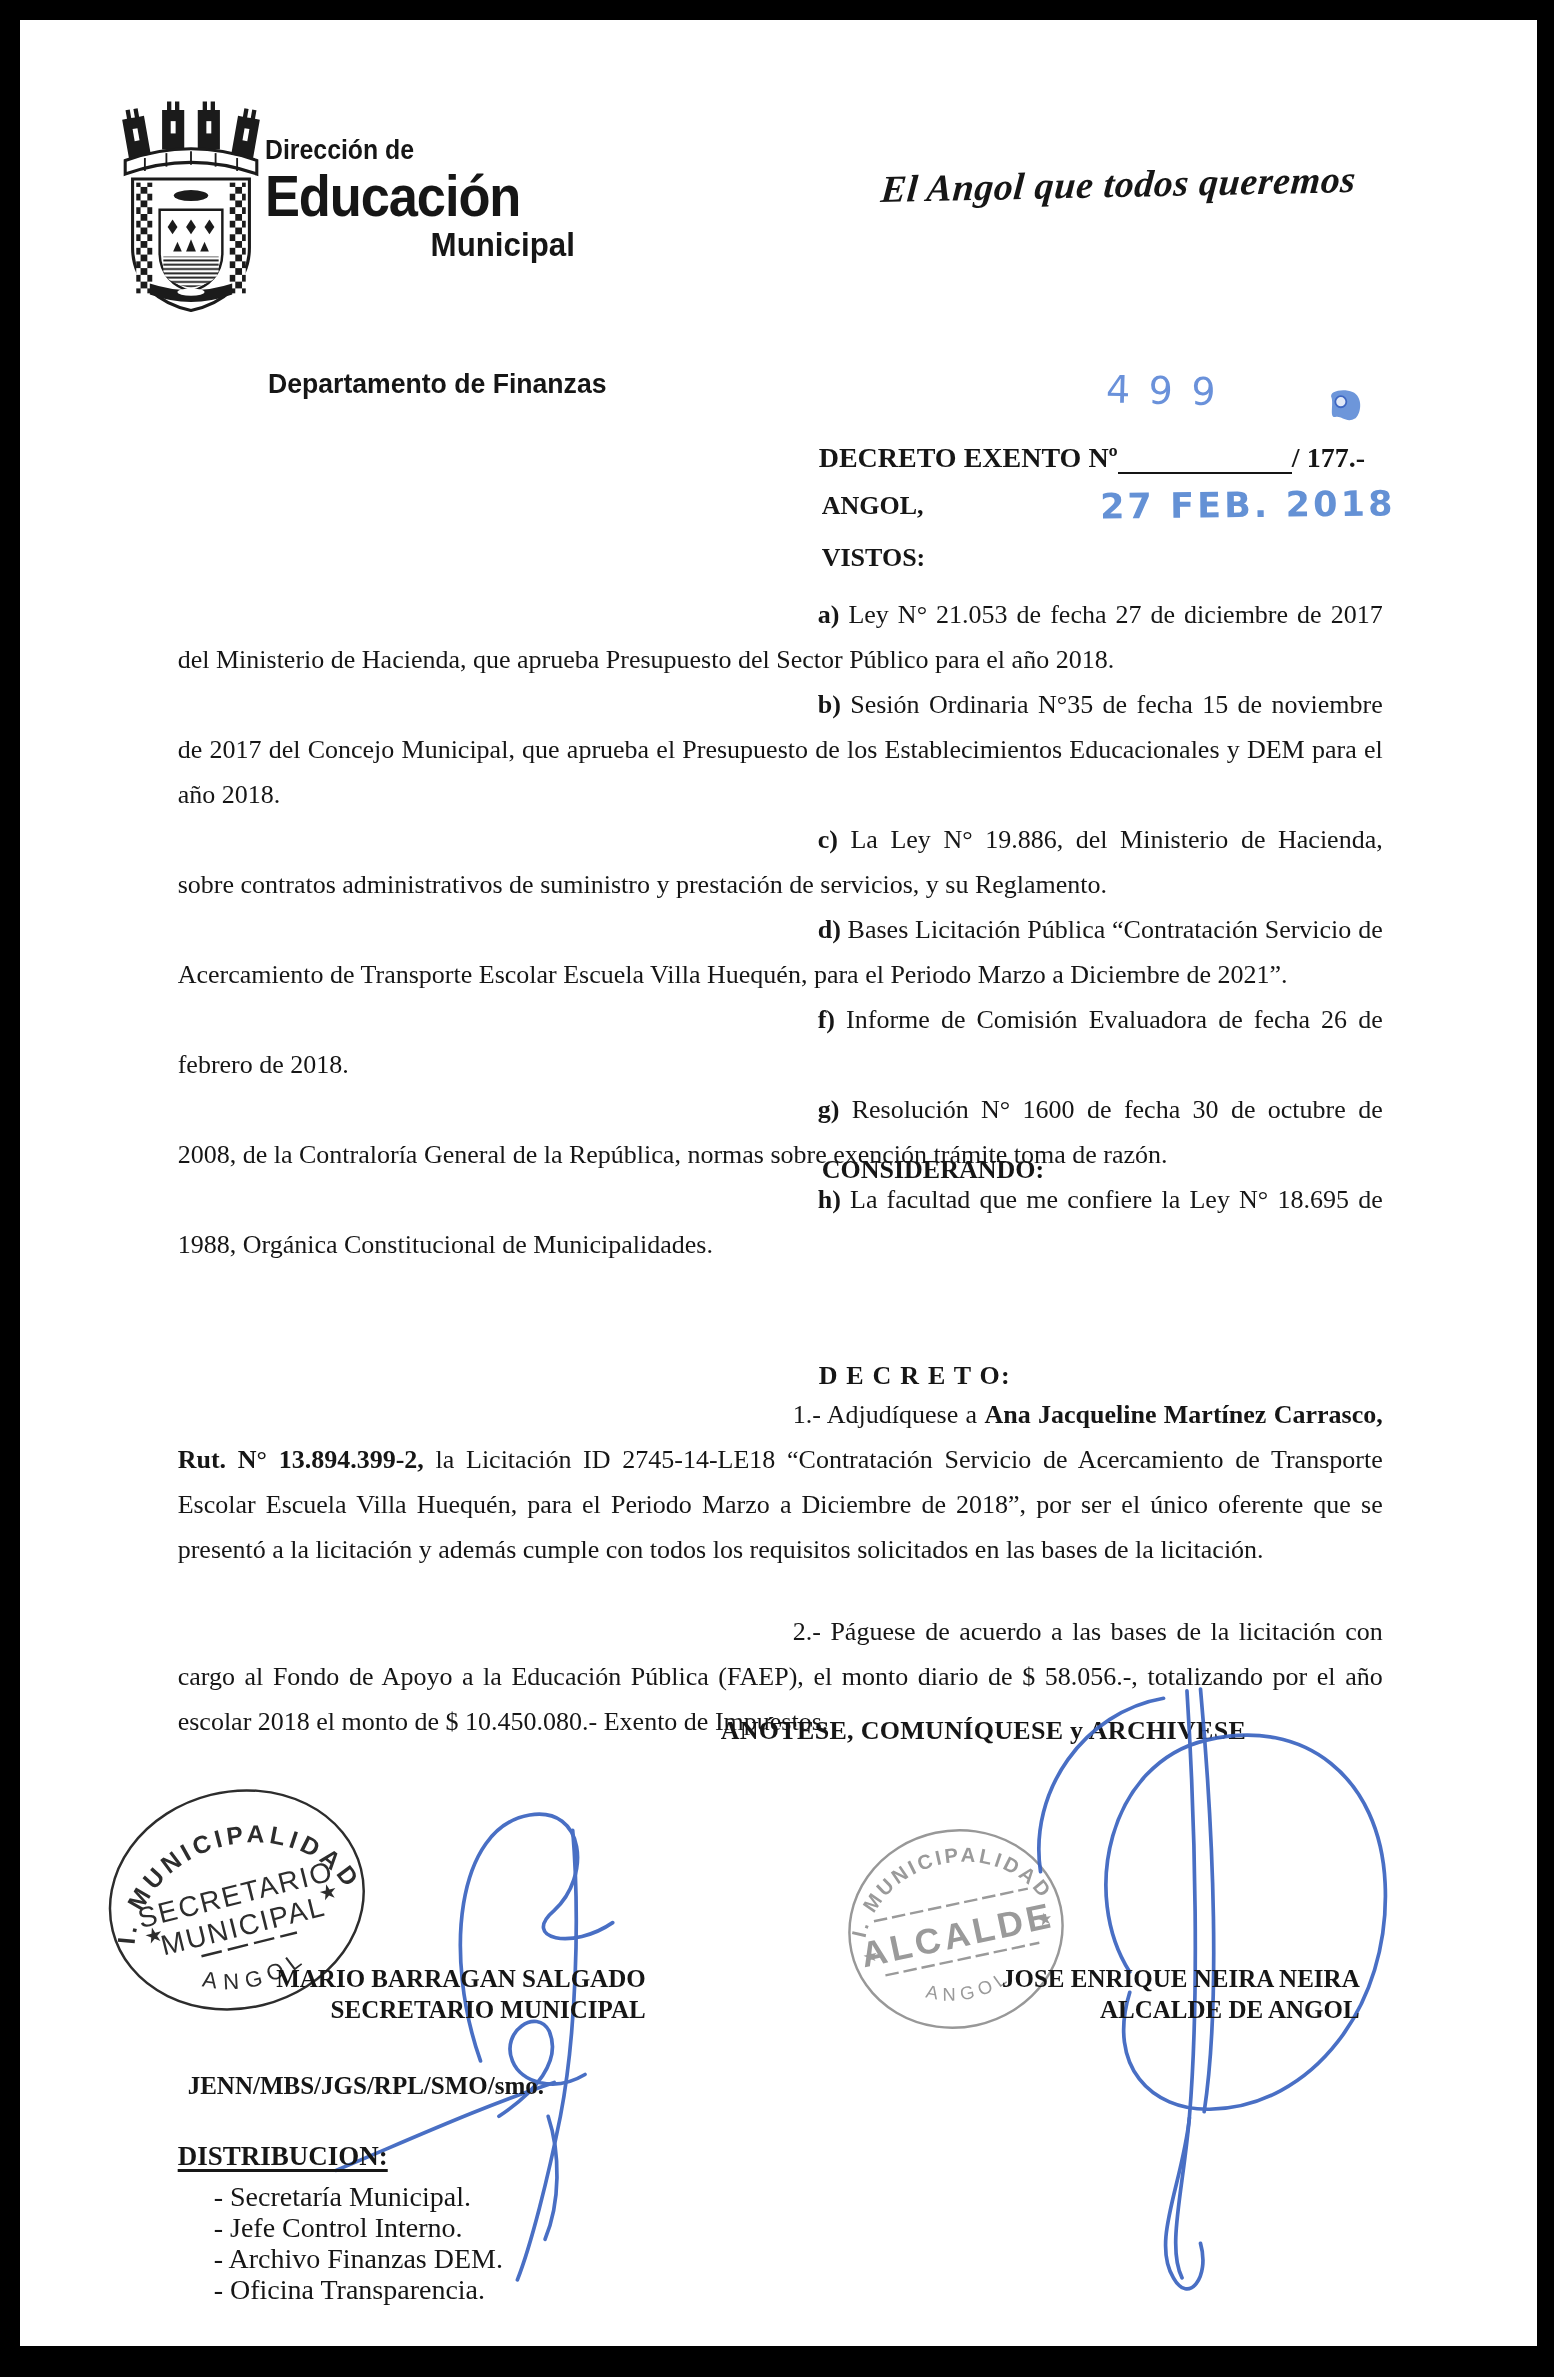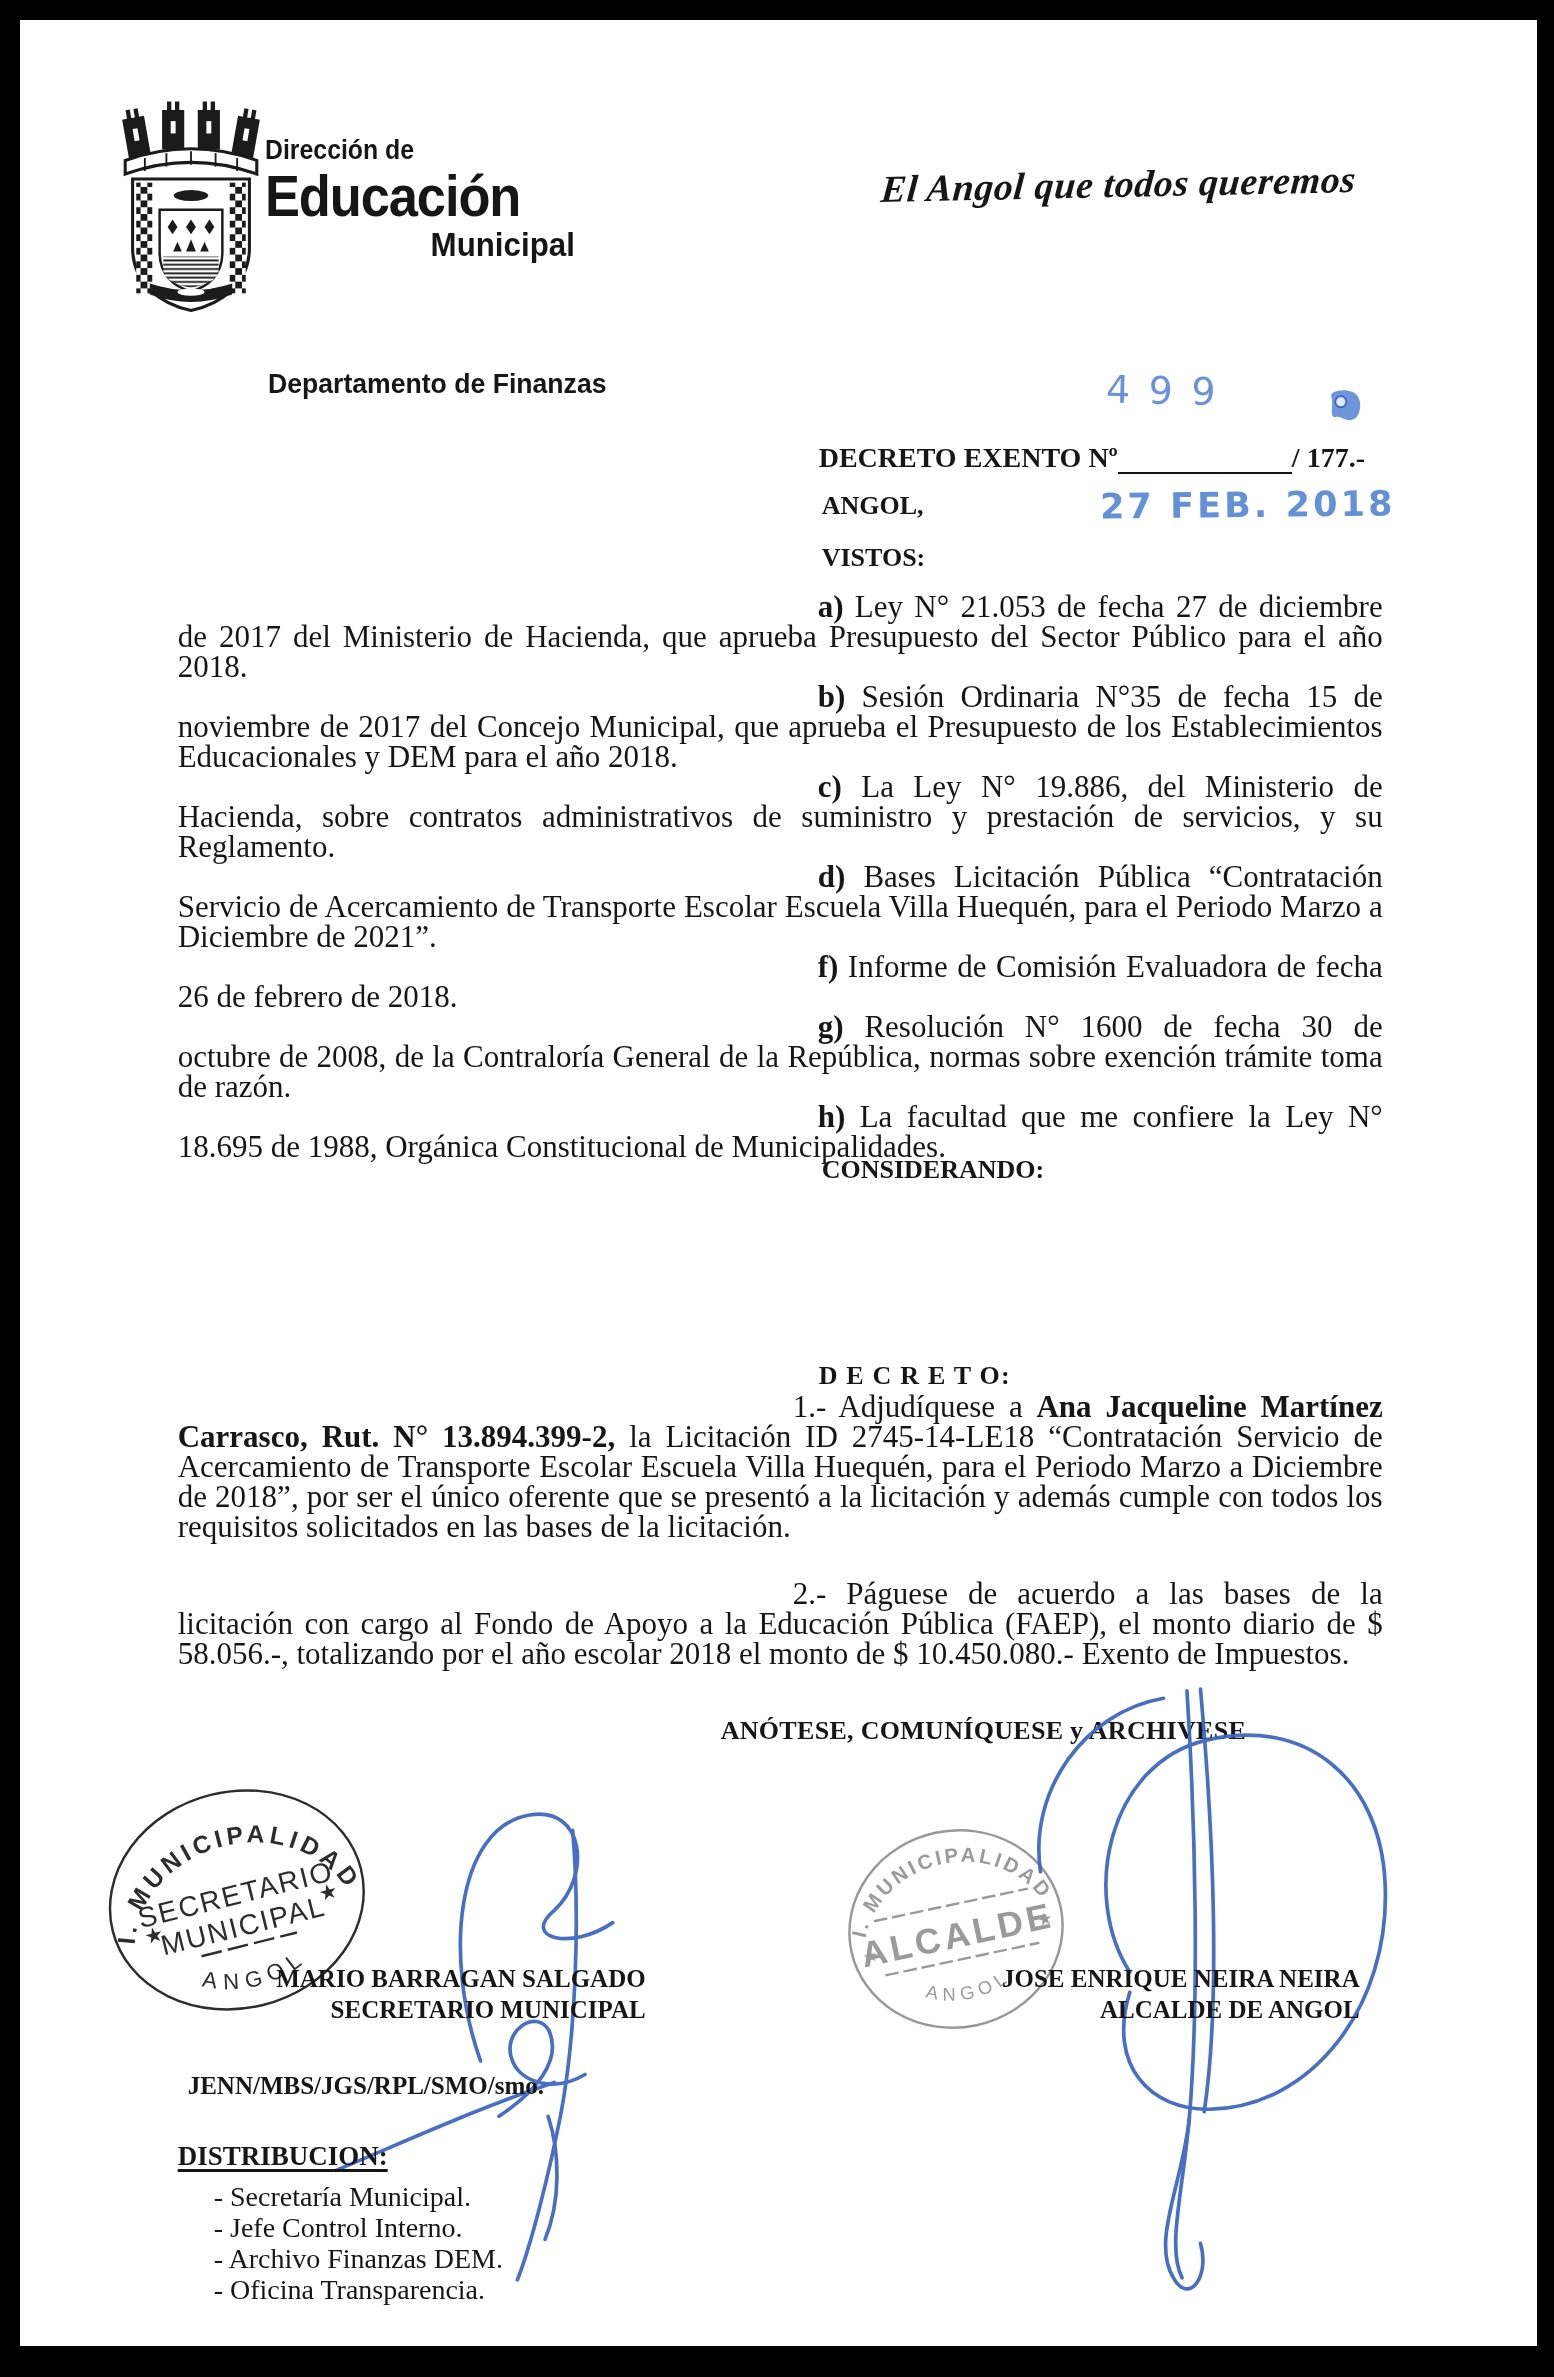--- a/index.html
+++ b/index.html
@@ -25,7 +25,7 @@
   .blue-date{font-family:"DejaVu Sans",sans-serif;font-size:35px;font-weight:bold;color:#4f82d0;
              letter-spacing:3.1px;transform:rotate(-.6deg);opacity:.88;}
   
-  .flow{width:1205px;font-size:31px;line-height:30px;text-align:justify;}
+  .flow{width:1205px;font-size:26px;line-height:45px;text-align:justify;}
   .par{margin:0;text-indent:640px;}
   .par-c{margin:0;text-indent:625px;}
   .par-d{margin:0 0 37px 0;text-indent:615px;}

